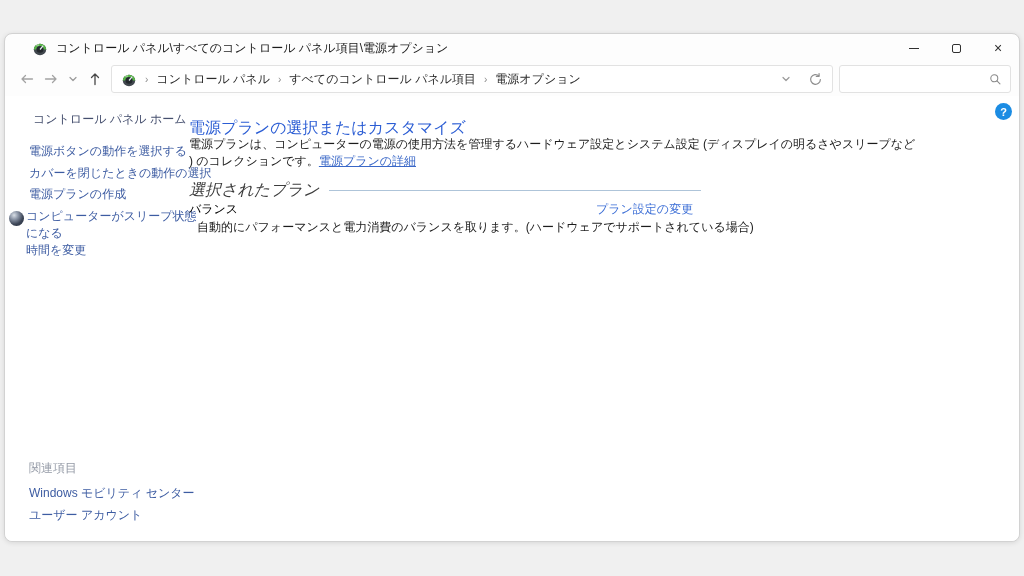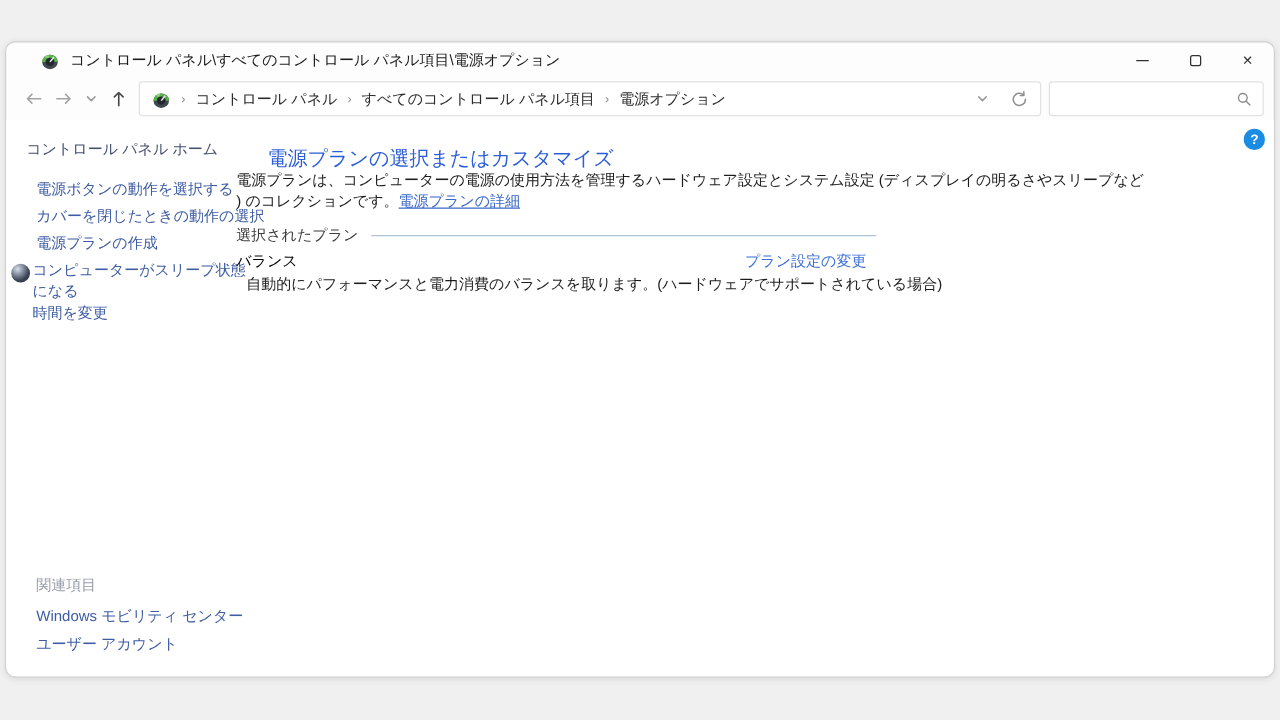--- a/index.html
+++ b/index.html
@@ -151,7 +151,7 @@
 
   <div class="content">
 
-    <div class="side-item side-home" style="left:16px; top:15px;">コントロール パネル ホーム</div>
+    <div class="side-item side-home" style="left:28px; top:15px;">コントロール パネル ホーム</div>
     <div class="side-item side-task" style="left:24px; top:69px;">カバーを閉じたときの動作の選択</div>
     <div class="side-item side-task" style="left:24px; top:47px;">電源ボタンの動作を選択する</div>
     <div class="side-item side-task" style="left:24px; top:90px;">電源プランの作成</div>

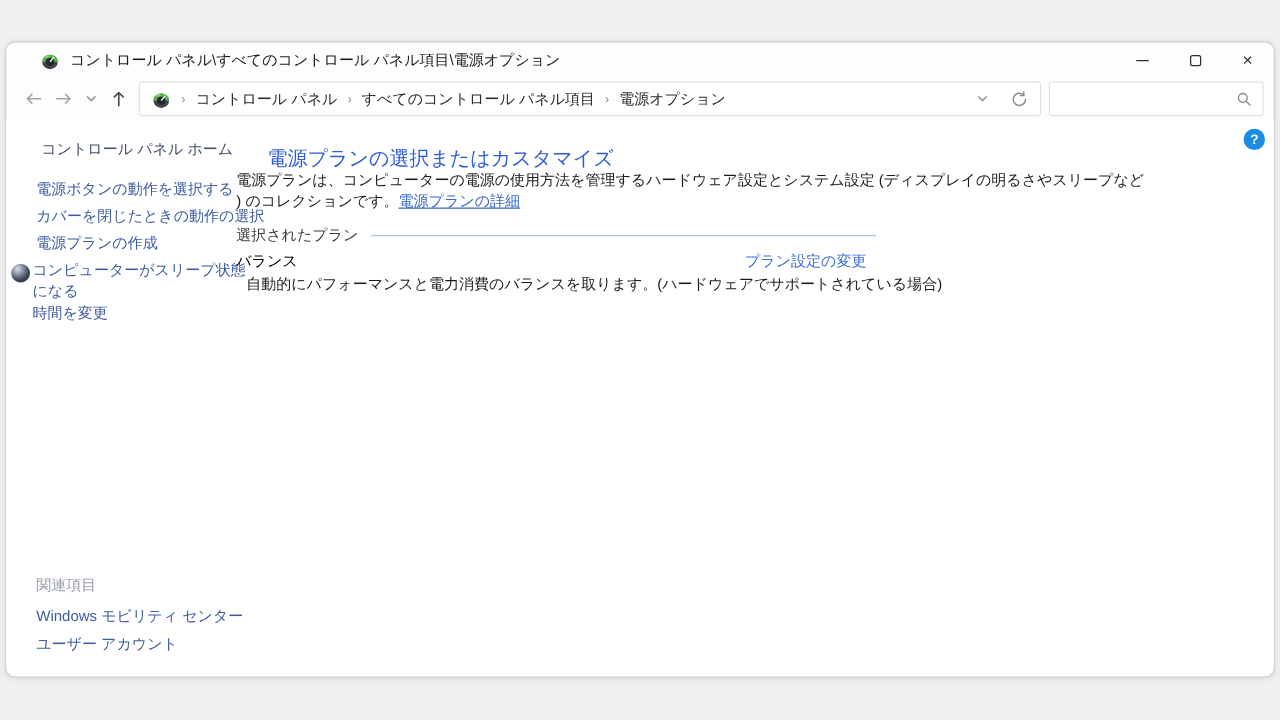--- a/index.html
+++ b/index.html
@@ -162,7 +162,7 @@
     <div class="side-item side-task" style="left:24px; top:389px;">Windows モビリティ センター</div>
     <div class="side-item side-task" style="left:24px; top:411px;">ユーザー アカウント</div>
 
-    <div class="main-block m-heading" style="top:22px;margin-left:25px;">電源プランの選択またはカスタマイズ</div>
+    <div class="main-block m-heading" style="top:22px;">電源プランの選択またはカスタマイズ</div>
     <div class="main-block m-body" style="top:40px; white-space:nowrap;">電源プランは、コンピューターの電源の使用方法を管理するハードウェア設定とシステム設定 (ディスプレイの明るさやスリープなど</div>
     <div class="main-block m-body" style="top:57px; white-space:nowrap;">
       <span>) のコレクションです。</span><a class="m-link">電源プランの詳細</a>

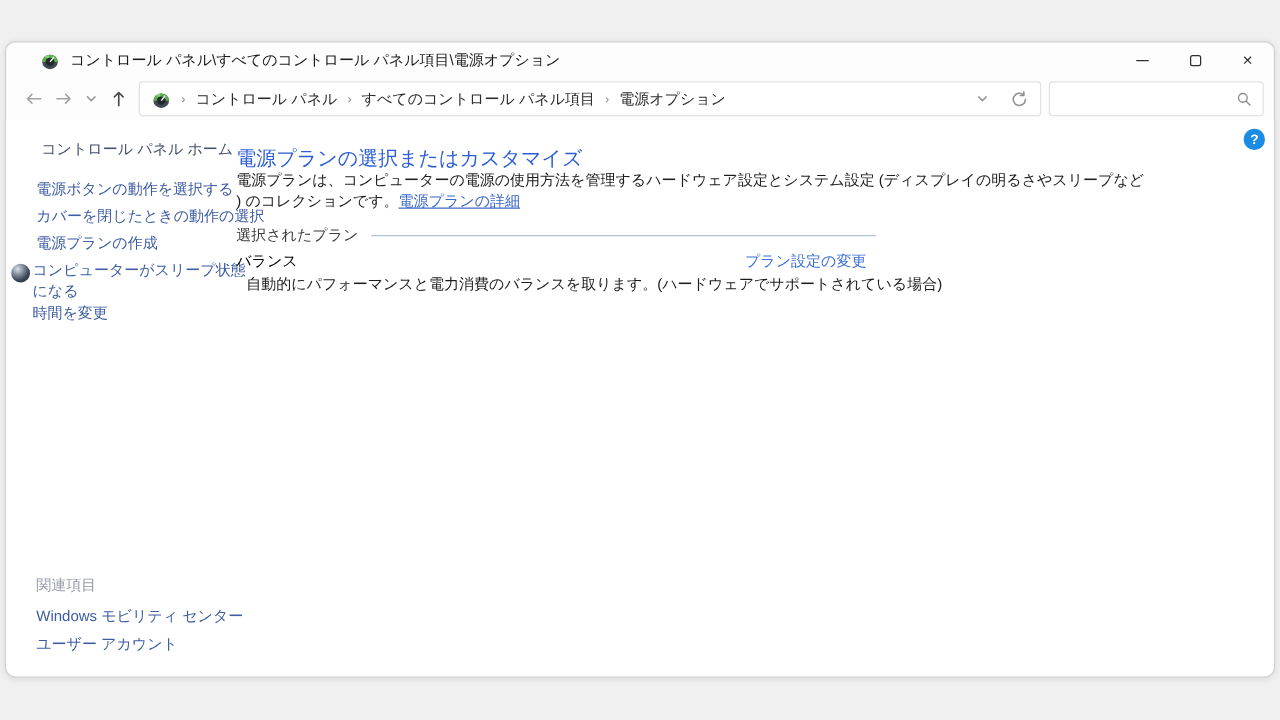--- a/index.html
+++ b/index.html
@@ -56,7 +56,7 @@
   .m-body { font-size:12px; line-height:17px; color:#1c1c1c; }
   .m-link { color:#3a68c8; text-decoration:underline; cursor:pointer; }
   .section-row { display:flex; align-items:center; }
-  .section-label { font-size:12px; color:#3c3c3c; white-space:nowrap; }
+  .section-label { font-size:16px; color:#3c3c3c; white-space:nowrap;font-style:italic; }
   .section-rule { flex:1; height:1px; background:#aec4d9; margin-left:10px; }
   .plan-name { font-size:12px; font-weight:normal; color:#000; }
   .change-link { position:absolute; left:591px; top:105px; font-size:12px; color:#3d6fd6; white-space:nowrap; cursor:pointer; }

